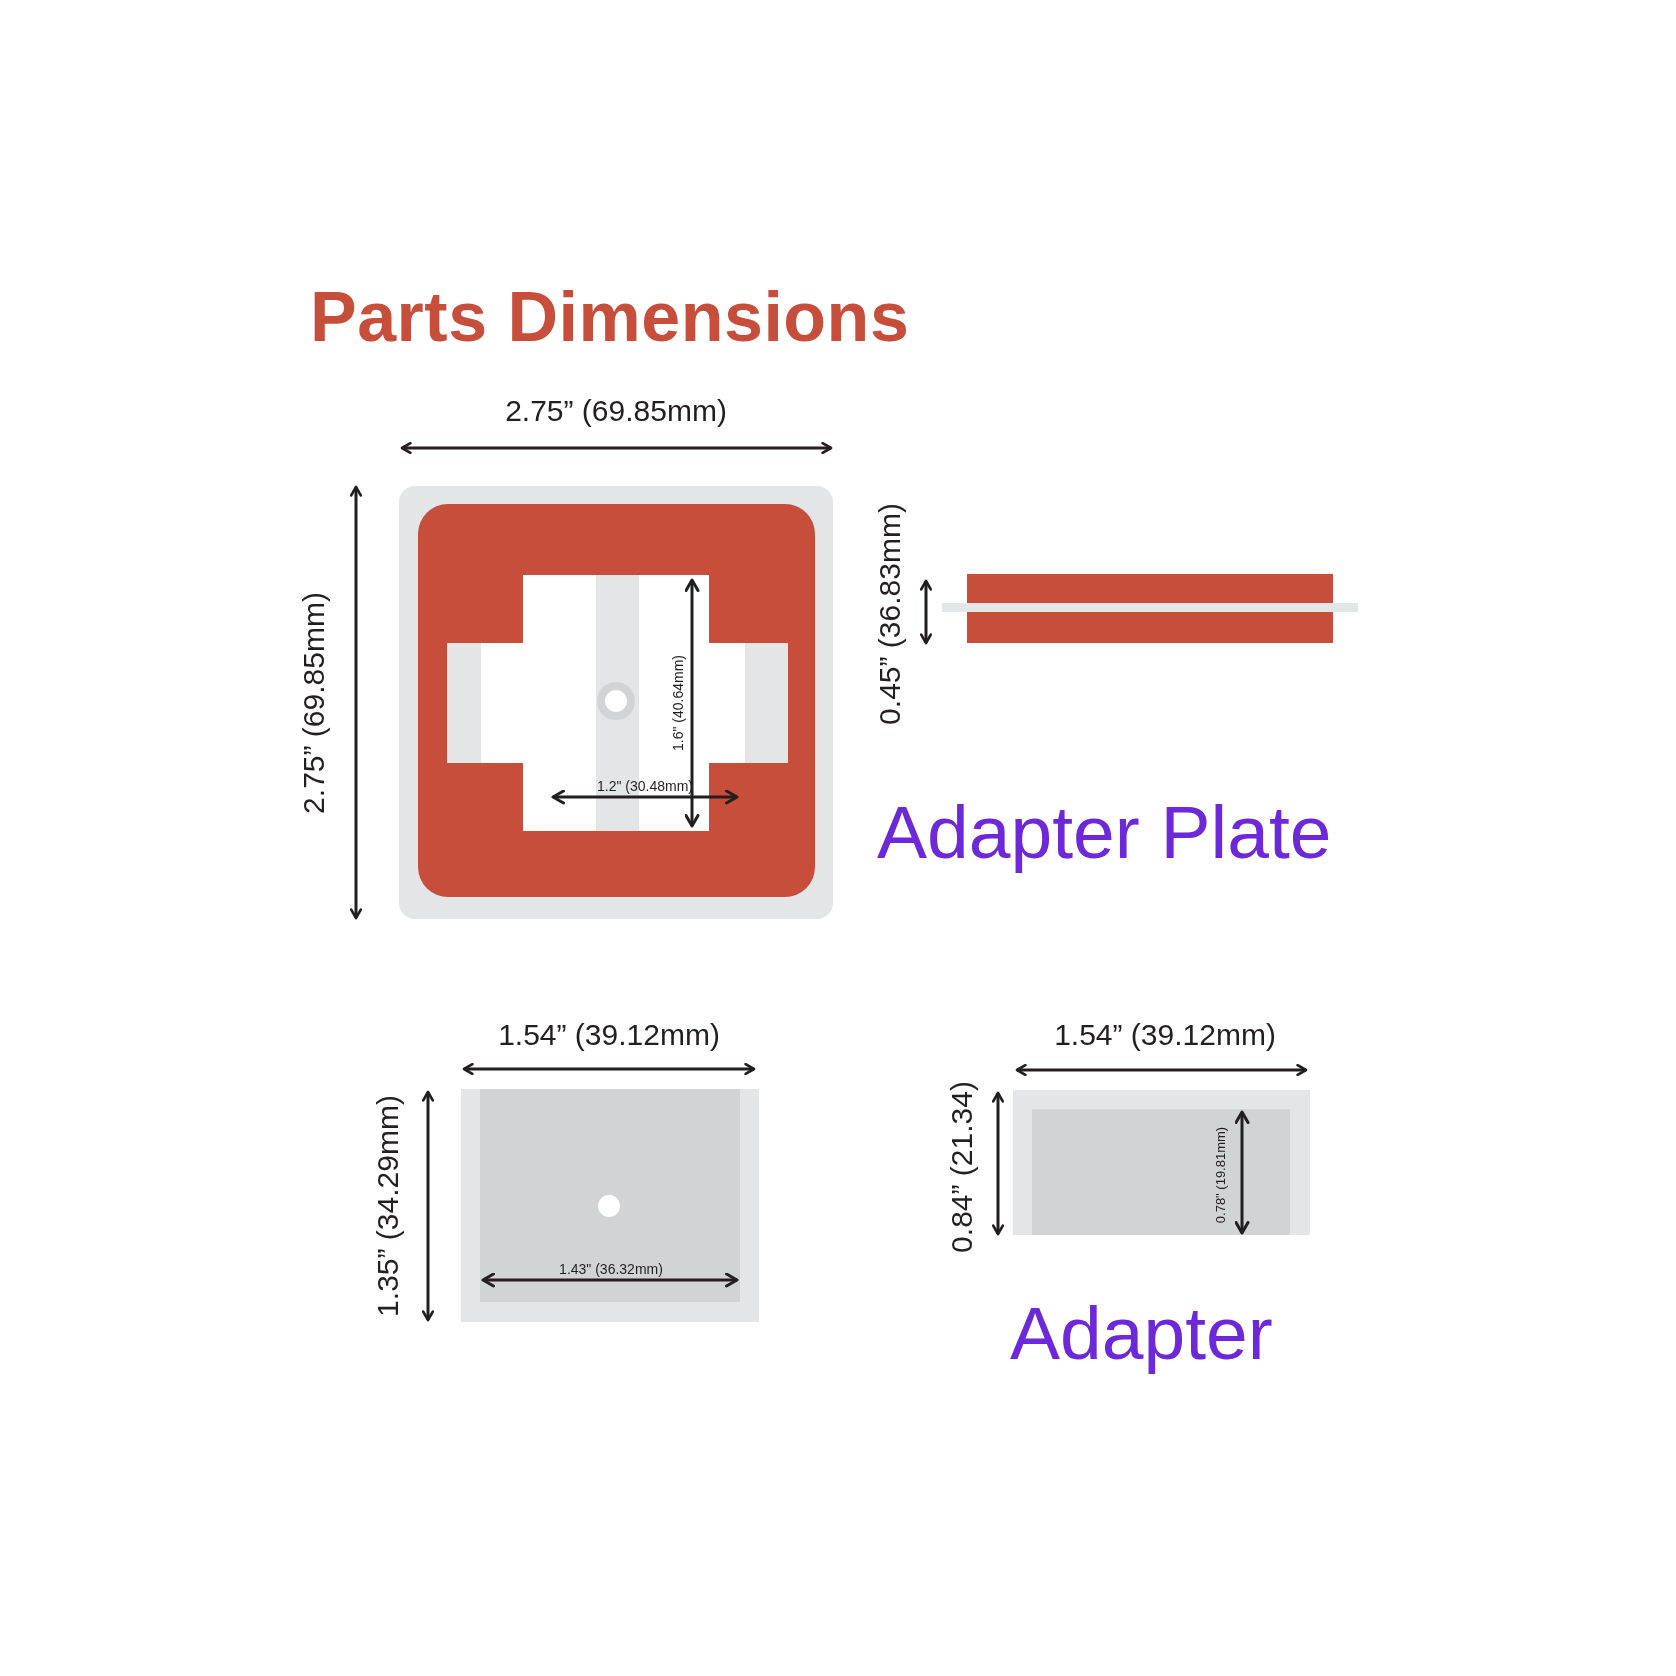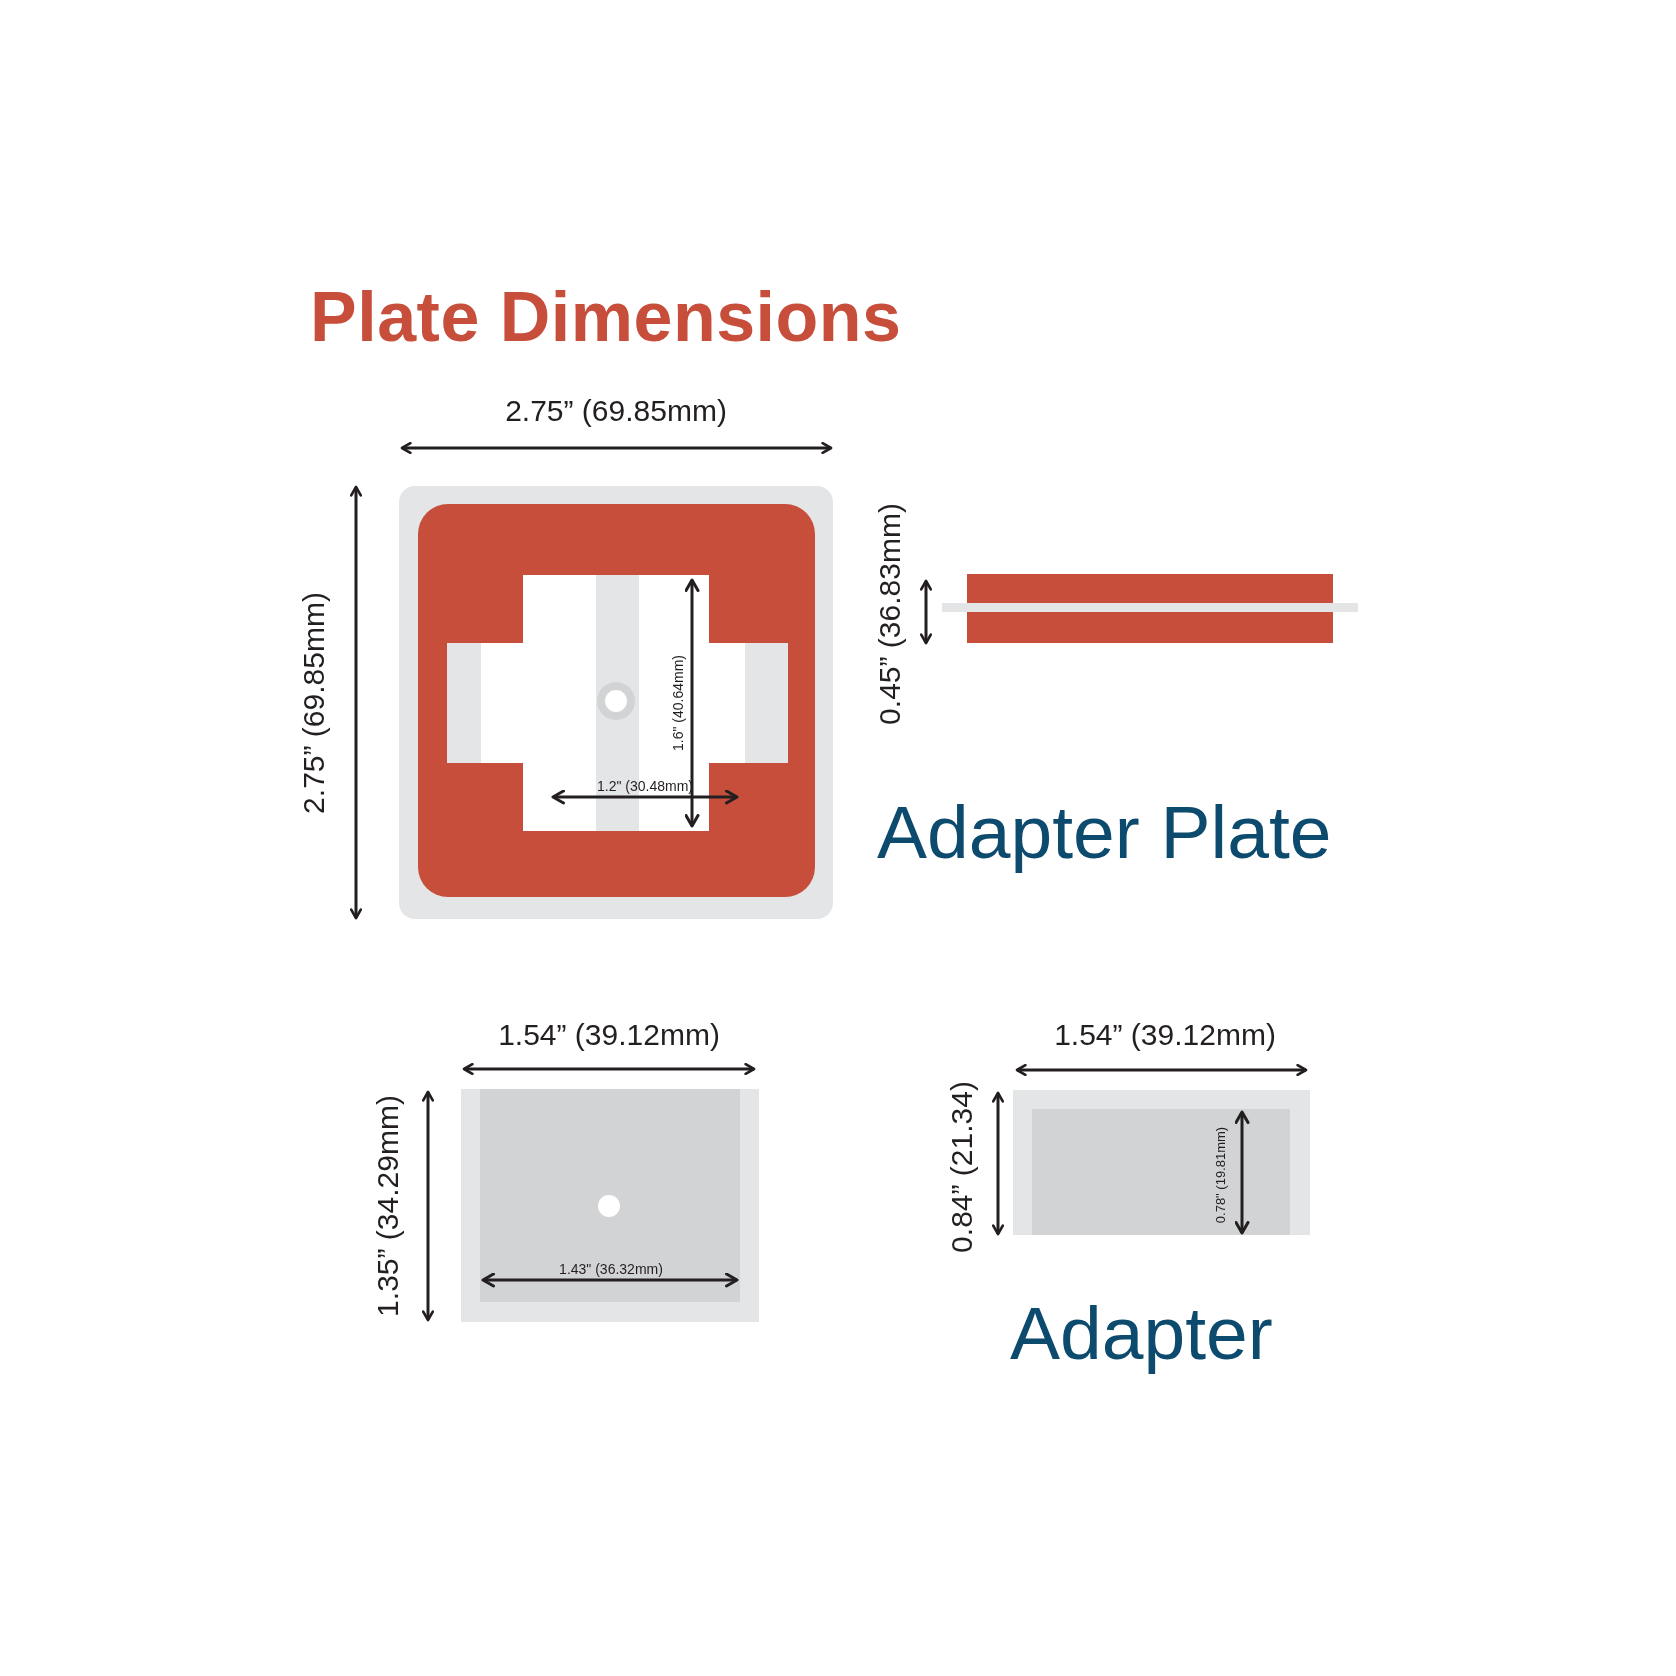--- a/index.html
+++ b/index.html
@@ -16,7 +16,7 @@
 </head>
 <body>
 
-<div class="title">Plate Dimensions</div>
+<div class="title">Parts Dimensions</div>
 
 <svg width="1676" height="1676" viewBox="0 0 1676 1676">
   <defs>

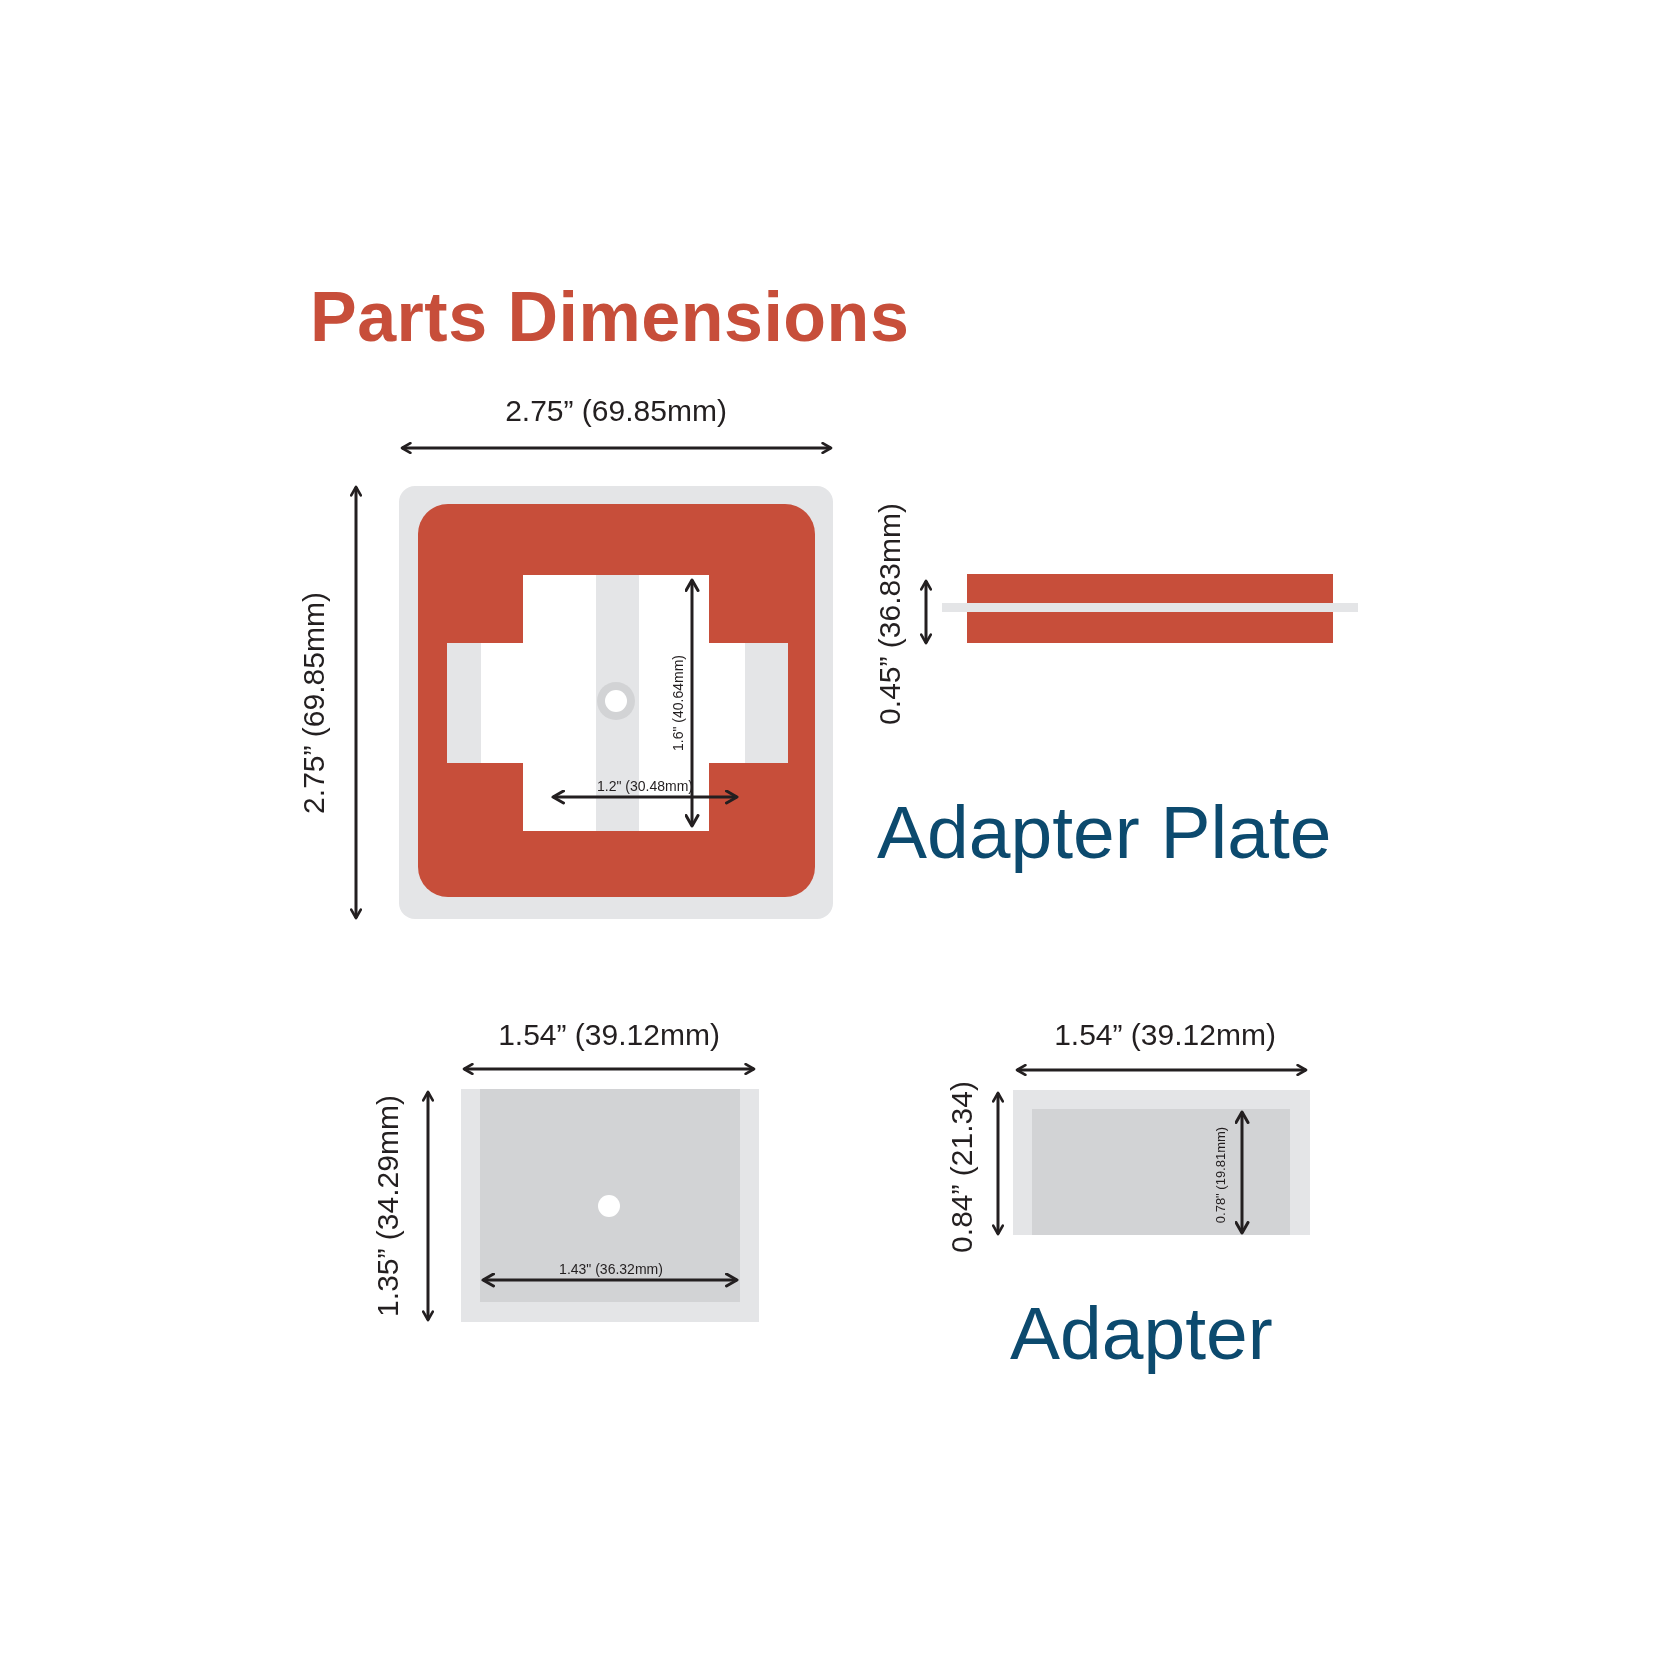--- a/index.html
+++ b/index.html
@@ -10,7 +10,7 @@
   .dimlbl { position:absolute; white-space:nowrap; line-height:1; color:#231f20; font-size:30px; }
   .vlbl { position:absolute; white-space:nowrap; line-height:1; color:#231f20; transform-origin:center center; transform:translate(-50%,-50%) rotate(-90deg); }
   .hlbl { transform:translateX(-50%); }
-  .partname { position:absolute; white-space:nowrap; line-height:1; color:#0c4a6e; font-size:75px; font-weight:normal; }
+  .partname { position:absolute; white-space:nowrap; line-height:1; color:#6d28d9; font-size:75px; font-weight:normal; }
   svg { position:absolute; left:0; top:0; }
 </style>
 </head>

